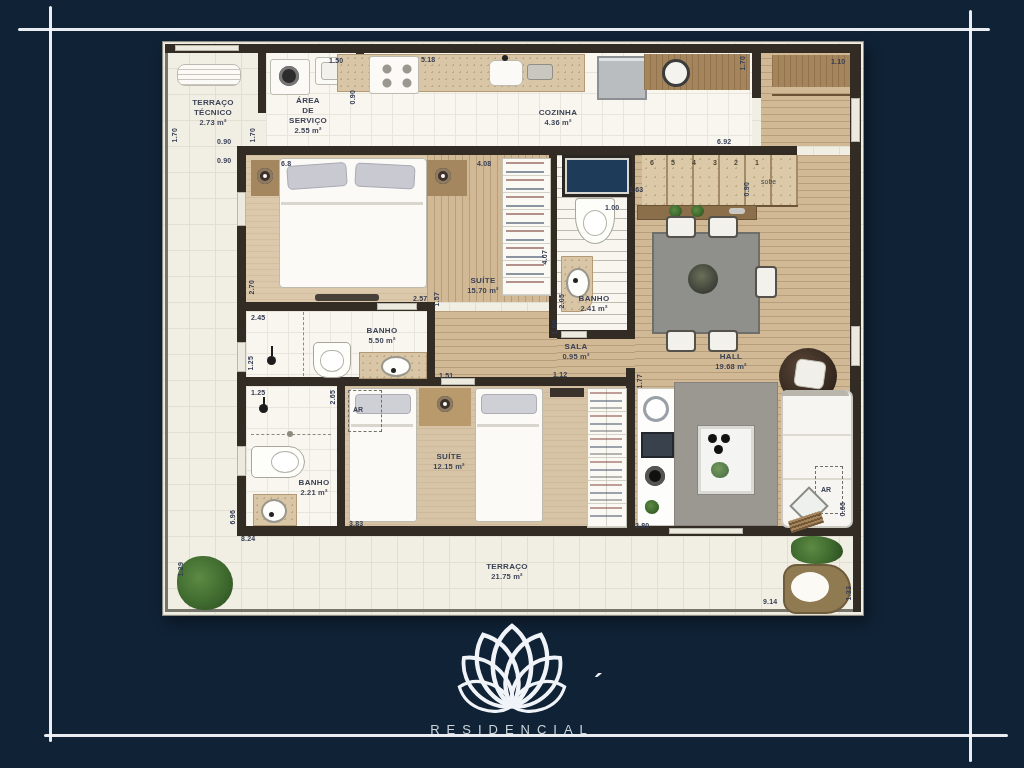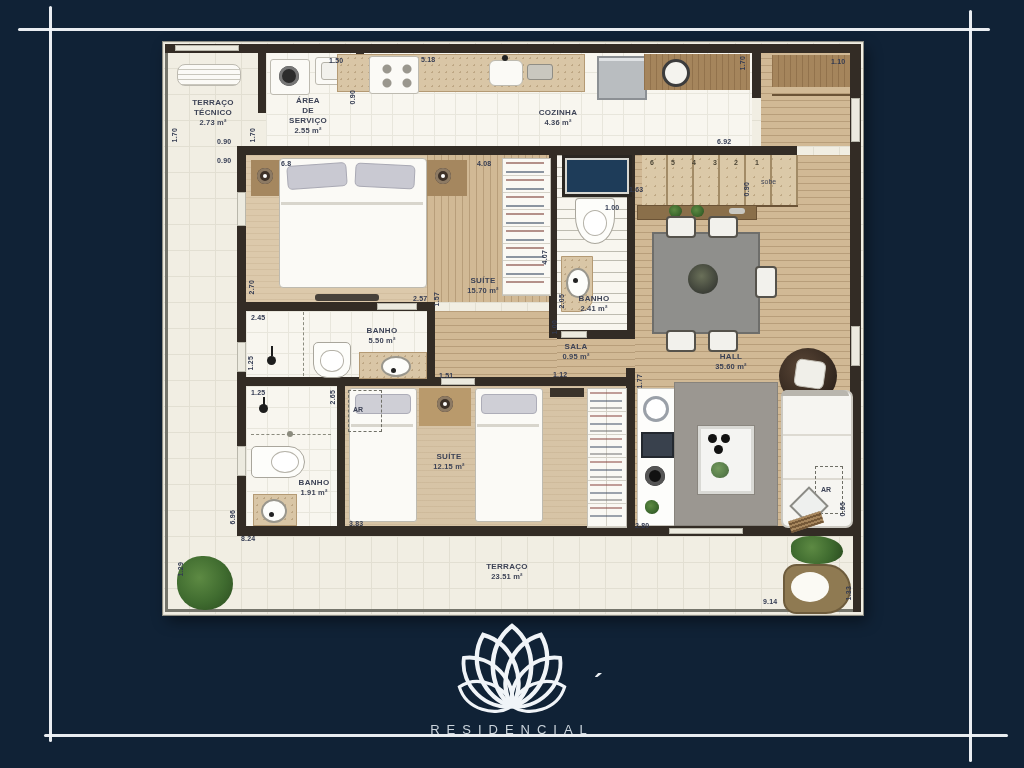--- a/index.html
+++ b/index.html
@@ -254,7 +254,7 @@
   <div class="rlabel" style="left:112px;top:436px;width:78px"><span>BANHO</span><small>1.91 m²</small></div>
   <div class="rlabel" style="left:246px;top:410px;width:80px"><span>SUÍTE</span><small>12.15 m²</small></div>
   <div class="rlabel" style="left:382px;top:300px;width:62px"><span>SALA</span><small>0.95 m²</small></div>
-  <div class="rlabel" style="left:528px;top:310px;width:80px"><span>HALL</span><small>35.60 m²</small></div>
+  <div class="rlabel" style="left:528px;top:310px;width:80px"><span>HALL</span><small>19.68 m²</small></div>
   <div class="rlabel" style="left:304px;top:520px;width:80px"><span>TERRAÇO</span><small>23.51 m²</small></div>
 
   <span class="dim" style="left:166px;top:15px">1.50</span>

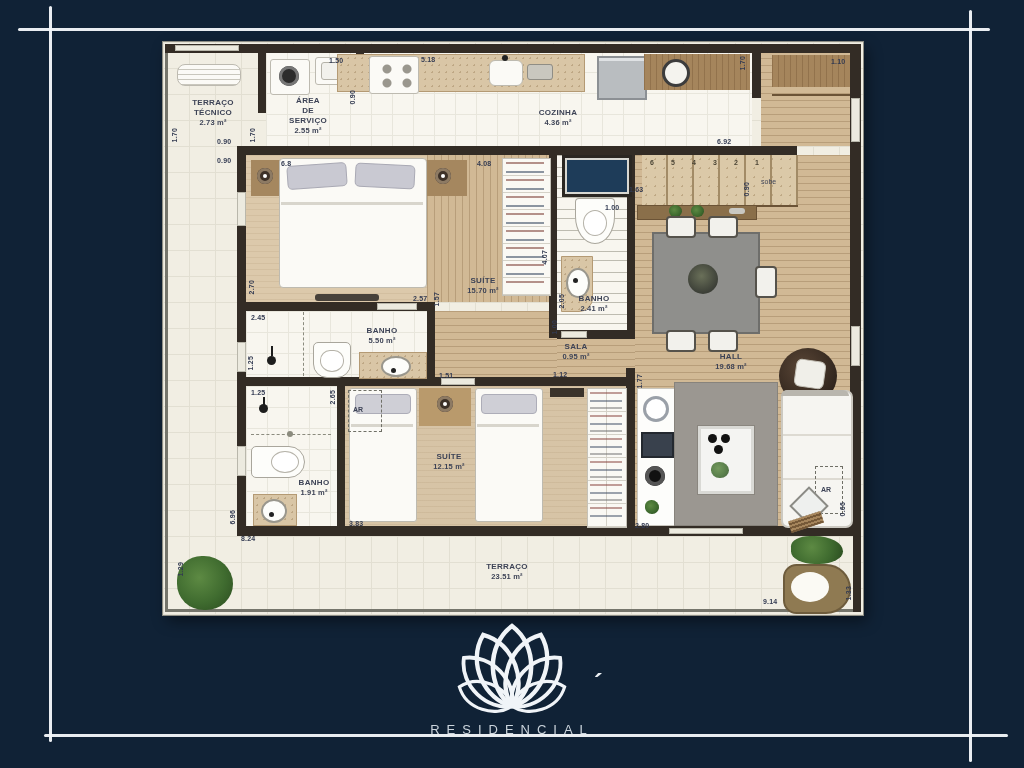--- a/index.html
+++ b/index.html
@@ -251,7 +251,7 @@
   <div class="rlabel" style="left:278px;top:234px;width:84px"><span>SUÍTE</span><small>15.70 m²</small></div>
   <div class="rlabel" style="left:400px;top:252px;width:62px"><span>BANHO</span><small>2.41 m²</small></div>
   <div class="rlabel" style="left:180px;top:284px;width:78px"><span>BANHO</span><small>5.50 m²</small></div>
-  <div class="rlabel" style="left:112px;top:436px;width:78px"><span>BANHO</span><small>1.91 m²</small></div>
+  <div class="rlabel" style="left:112px;top:436px;width:78px"><span>BANHO</span><small>2.21 m²</small></div>
   <div class="rlabel" style="left:246px;top:410px;width:80px"><span>SUÍTE</span><small>12.15 m²</small></div>
   <div class="rlabel" style="left:382px;top:300px;width:62px"><span>SALA</span><small>0.95 m²</small></div>
   <div class="rlabel" style="left:528px;top:310px;width:80px"><span>HALL</span><small>19.68 m²</small></div>

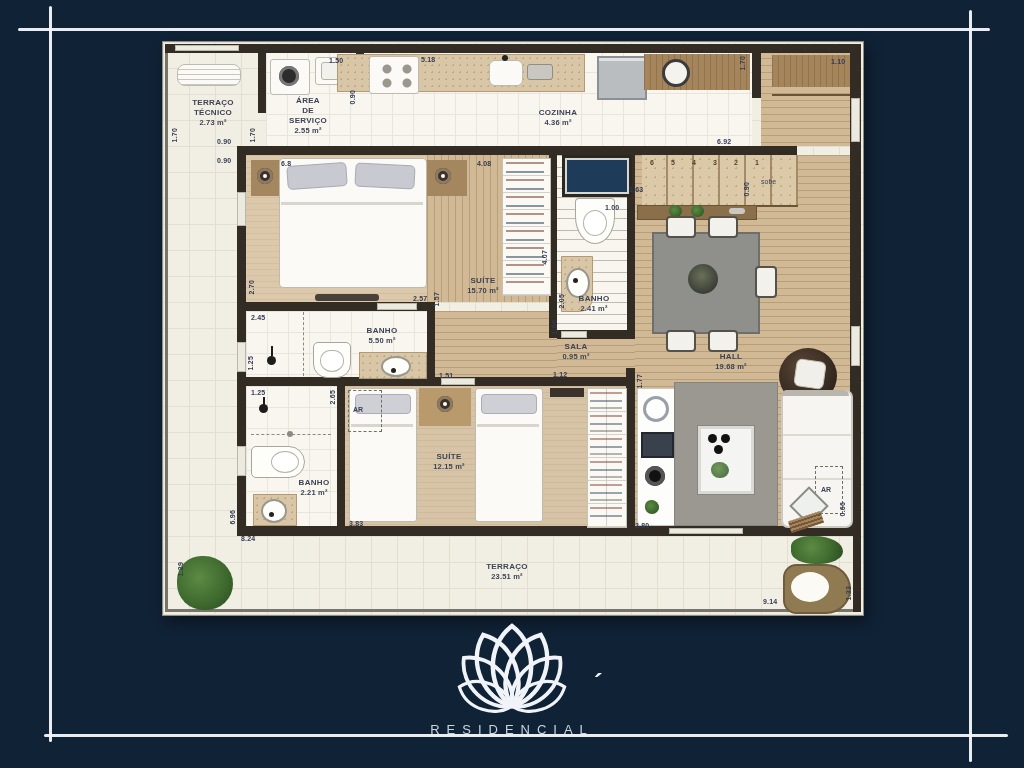--- a/index.html
+++ b/index.html
@@ -255,7 +255,7 @@
   <div class="rlabel" style="left:246px;top:410px;width:80px"><span>SUÍTE</span><small>12.15 m²</small></div>
   <div class="rlabel" style="left:382px;top:300px;width:62px"><span>SALA</span><small>0.95 m²</small></div>
   <div class="rlabel" style="left:528px;top:310px;width:80px"><span>HALL</span><small>19.68 m²</small></div>
-  <div class="rlabel" style="left:304px;top:520px;width:80px"><span>TERRAÇO</span><small>23.51 m²</small></div>
+  <div class="rlabel" style="left:304px;top:520px;width:80px"><span>TERRAÇO</span><small>21.75 m²</small></div>
 
   <span class="dim" style="left:166px;top:15px">1.50</span>
   <span class="dim" style="left:258px;top:14px">5.18</span>

